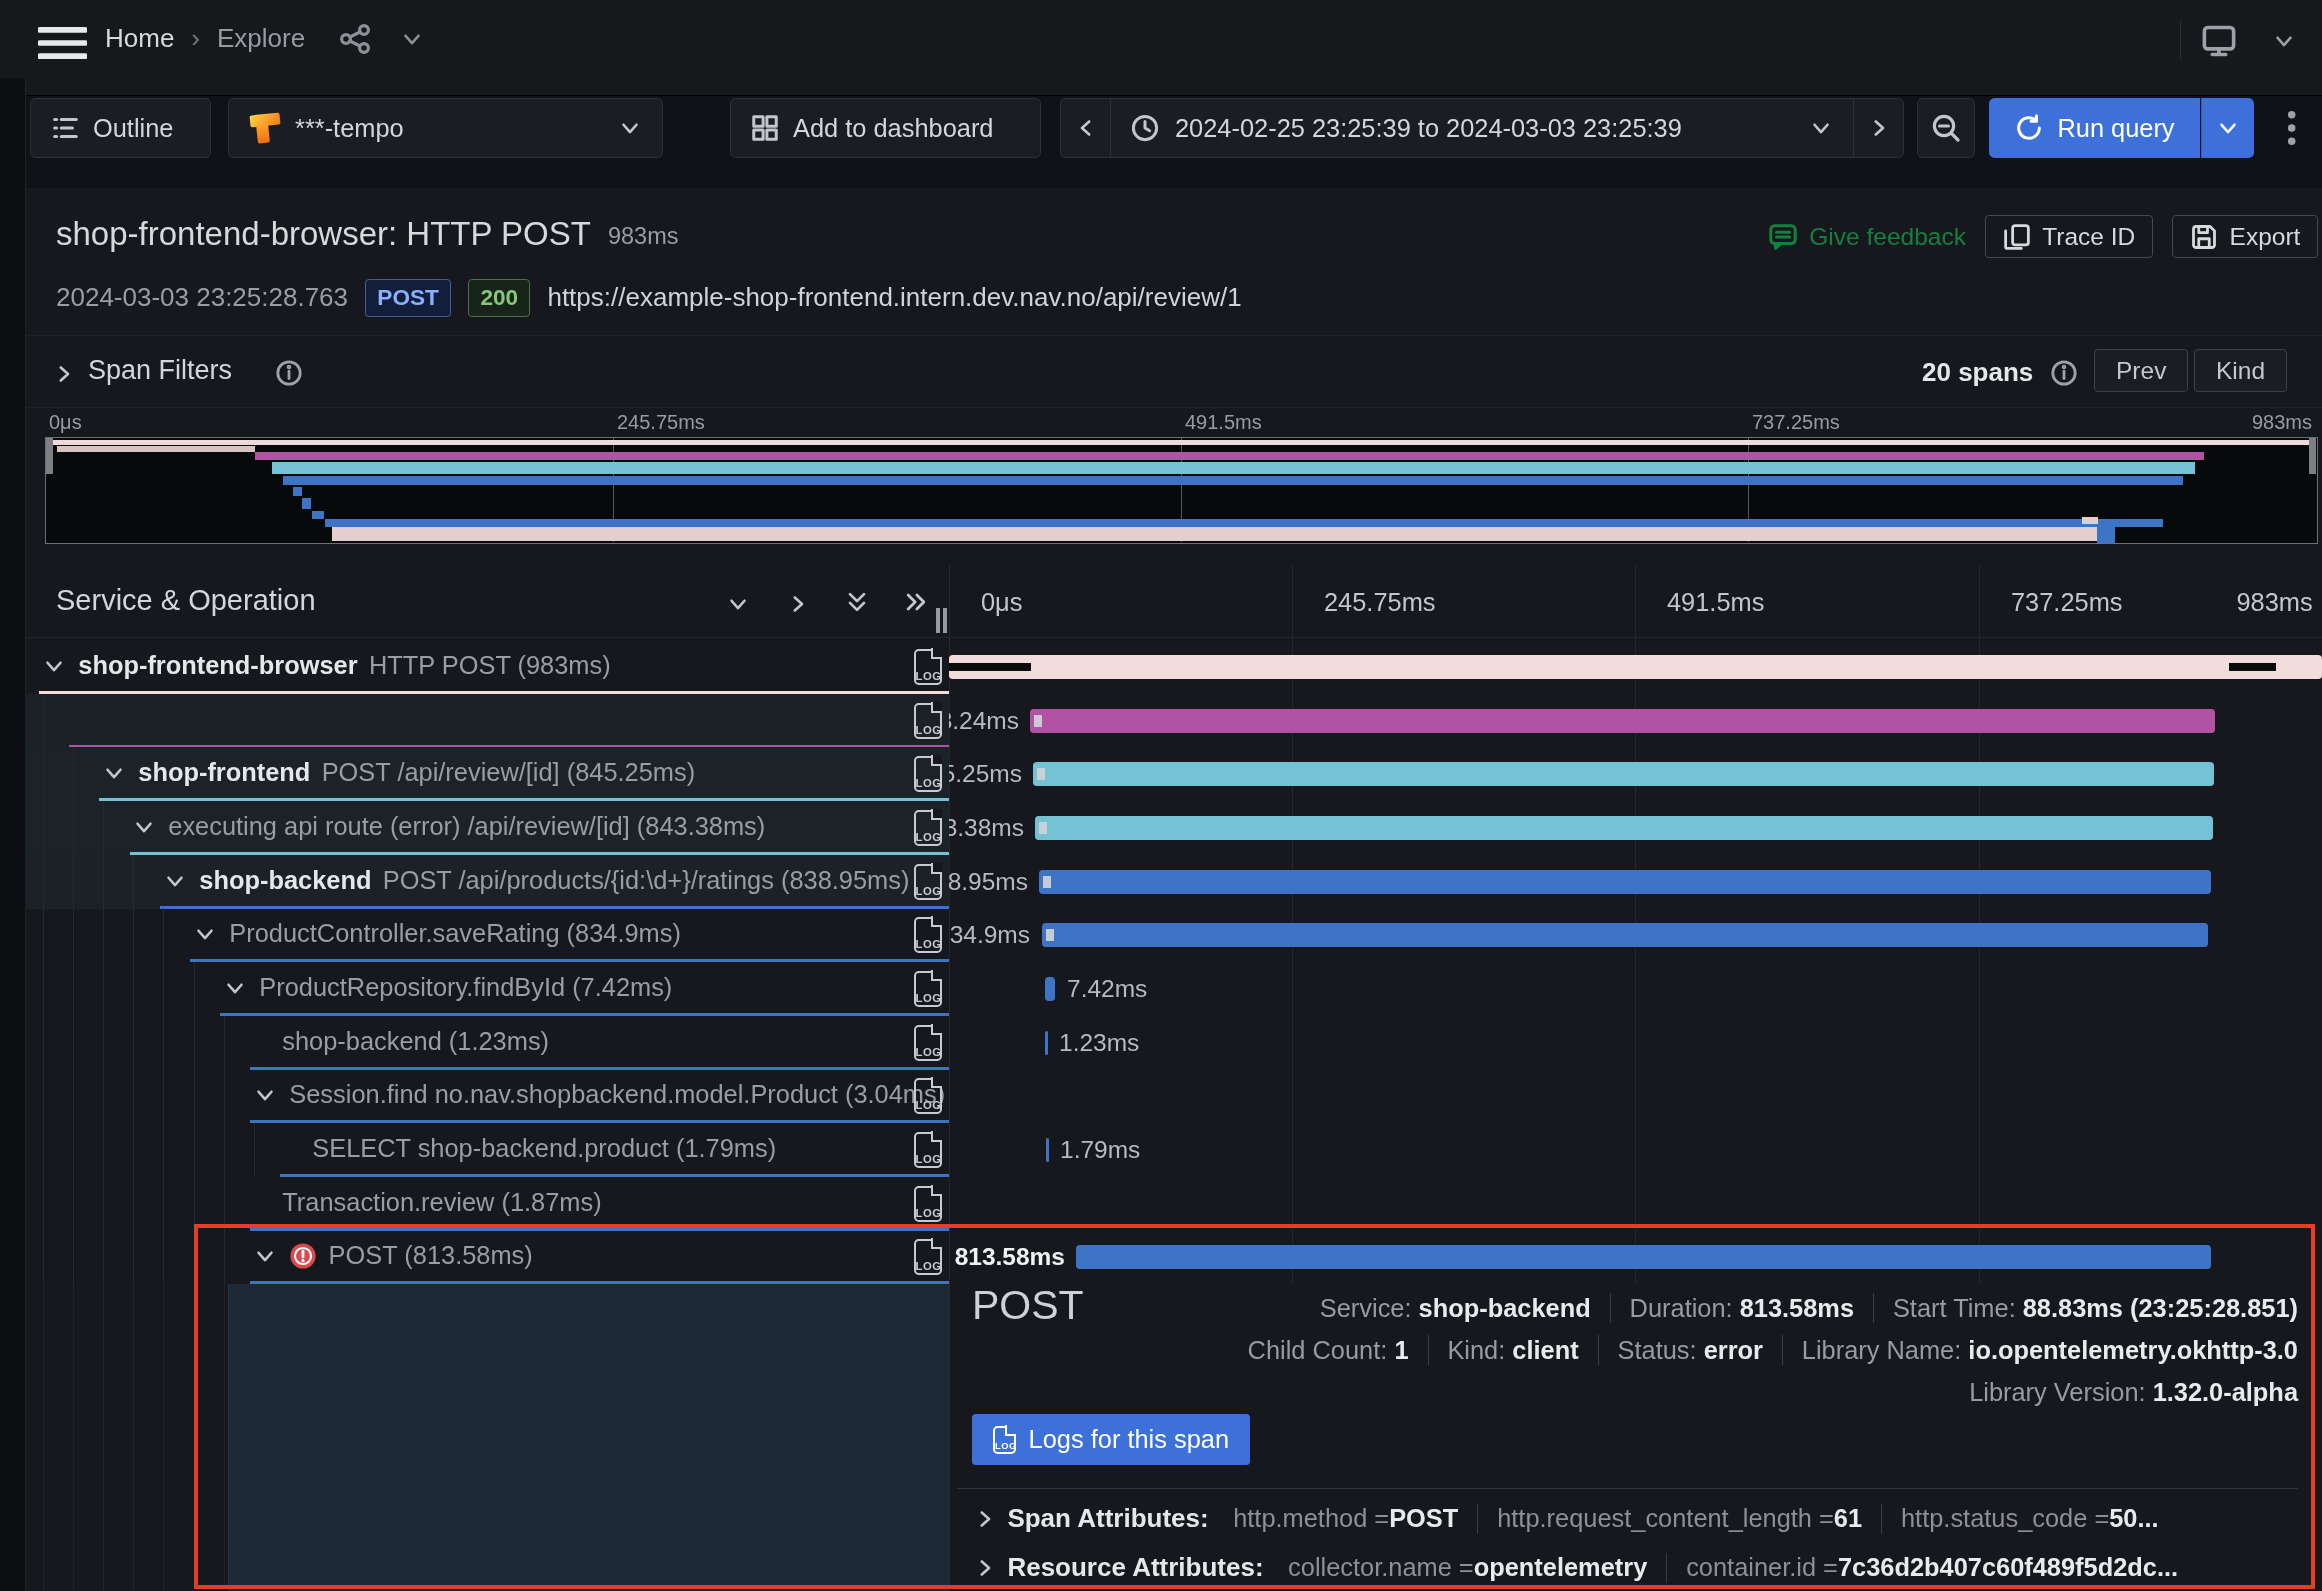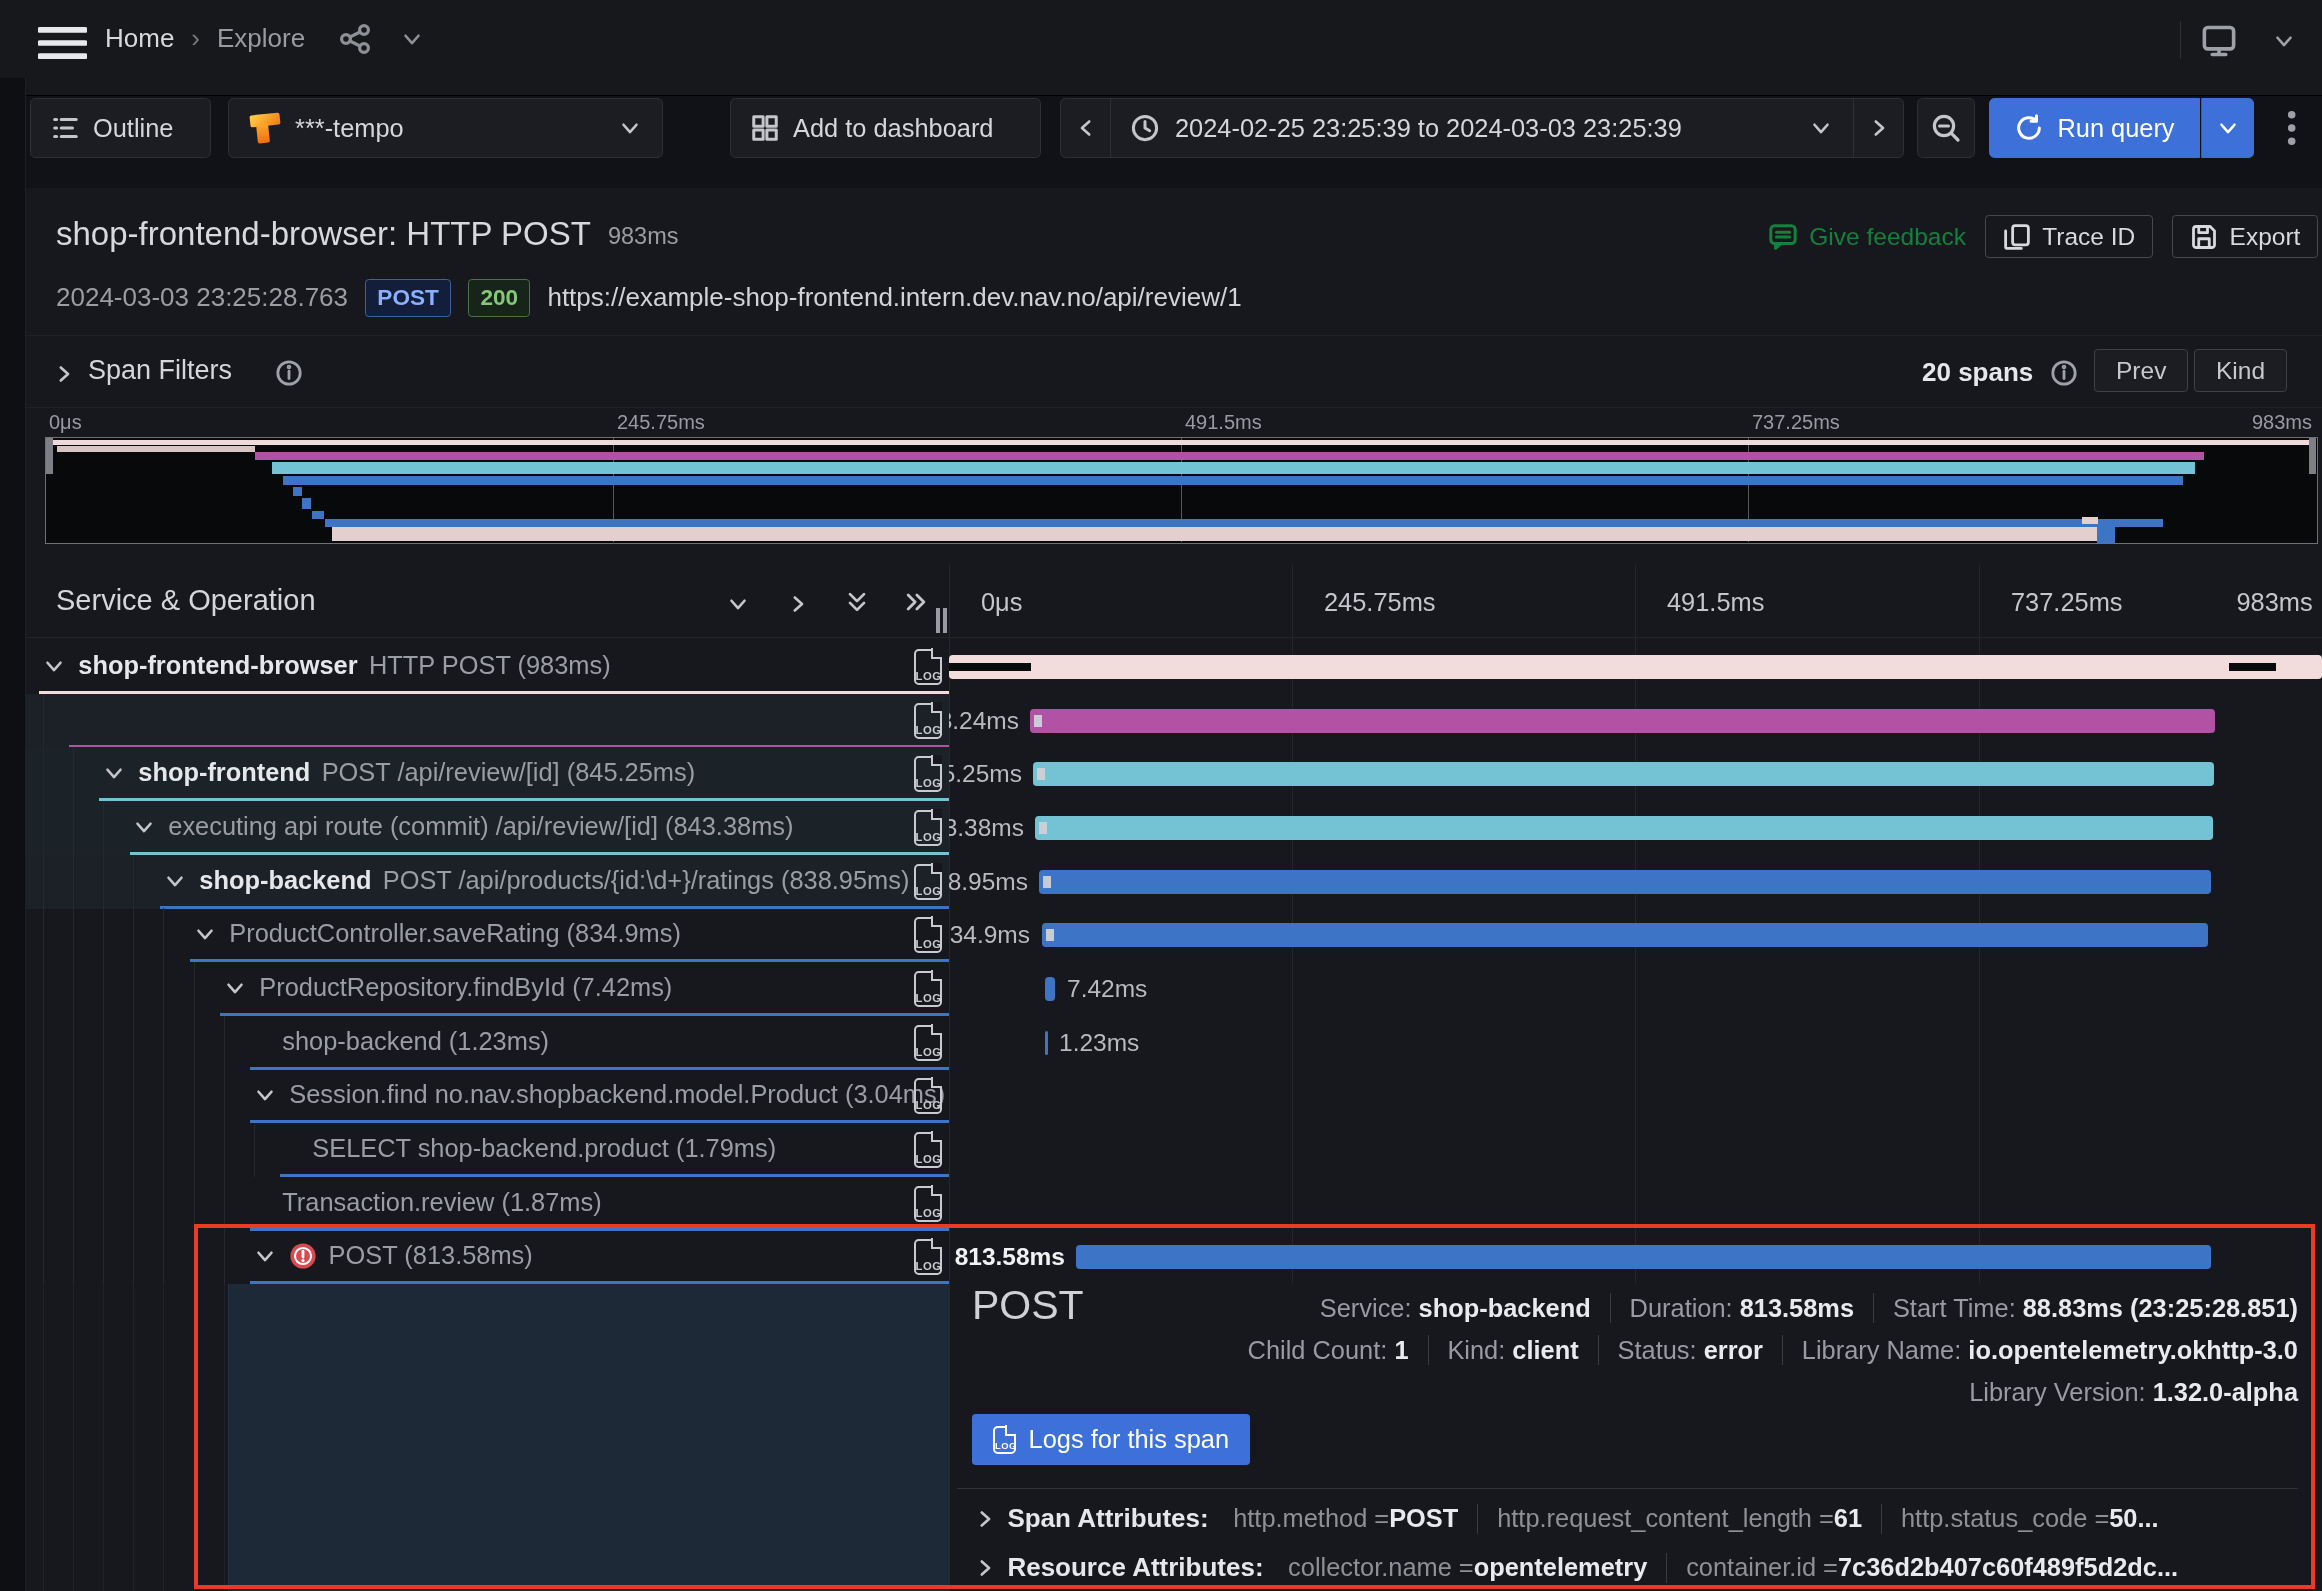--- a/index.html
+++ b/index.html
@@ -423,7 +423,7 @@
               <polyline points="4,6 8,10.5 12,6"></polyline>
             </svg>
           </span>
-          <span class="op">executing api route (commit) /api/review/[id] (843.38ms)</span>
+          <span class="op">executing api route (error) /api/review/[id] (843.38ms)</span>
         </div>
         <div class="logico">
           <span>LOG</span>

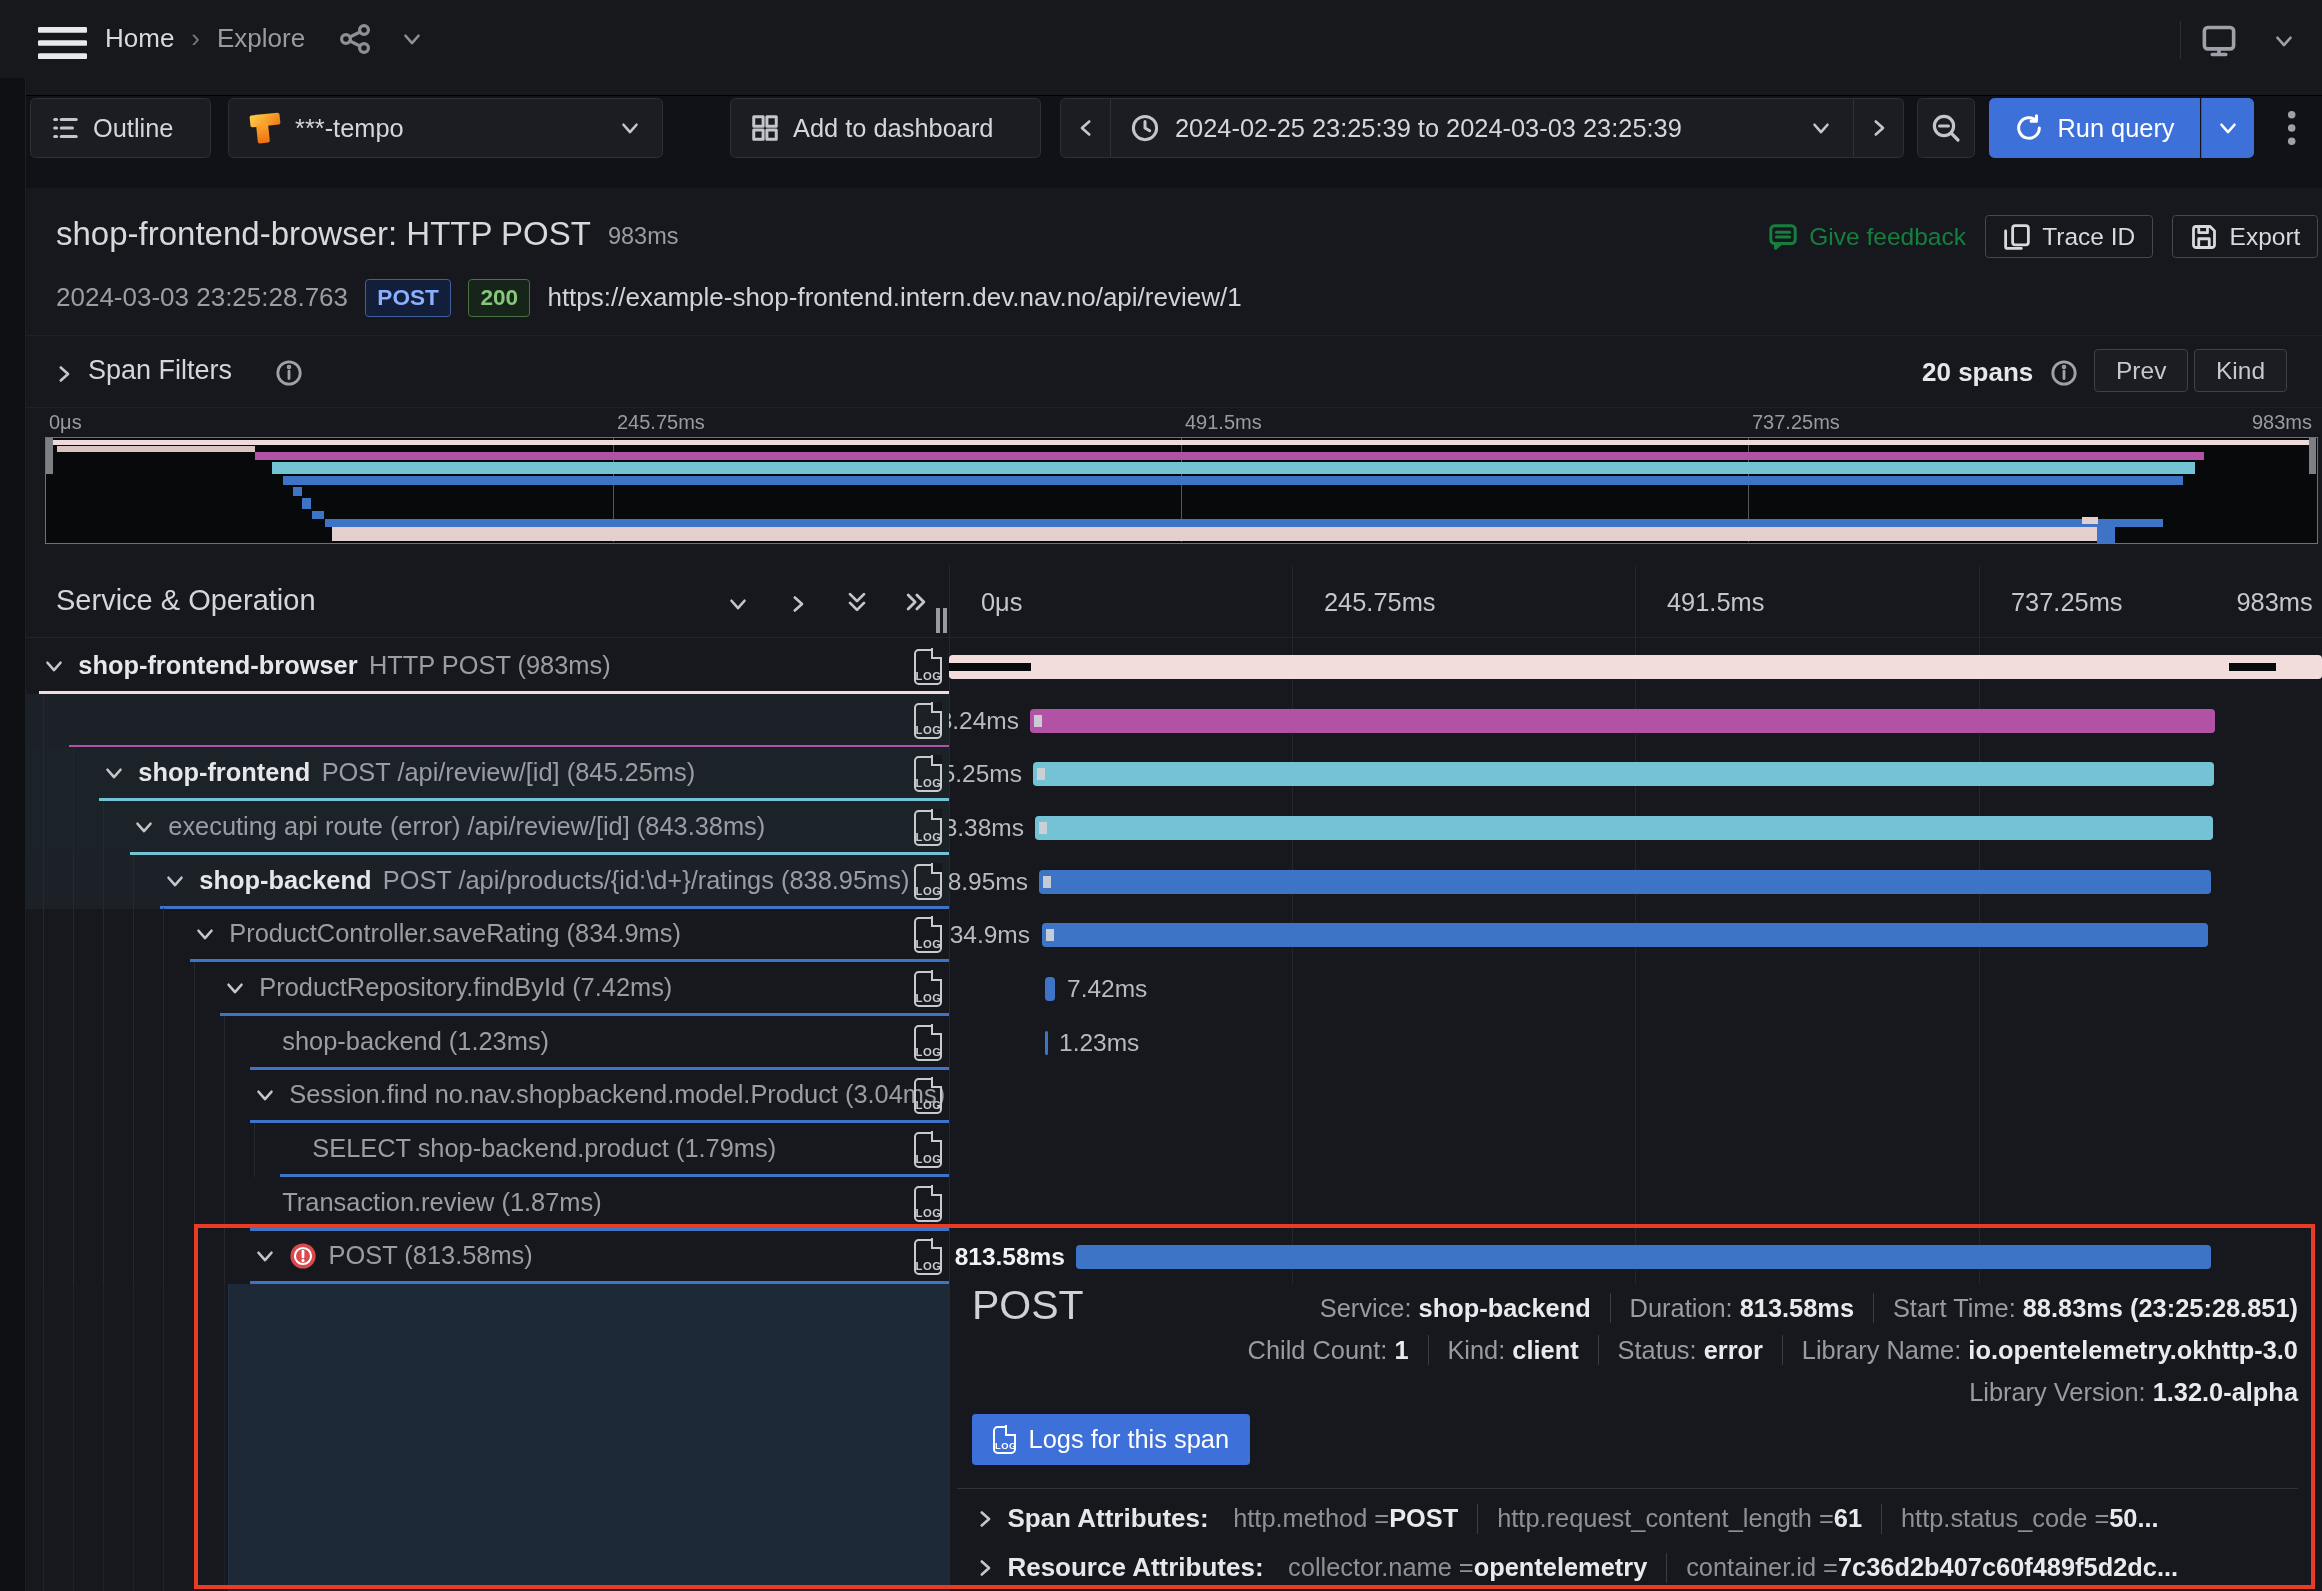--- a/index.html
+++ b/index.html
@@ -635,6 +635,10 @@
         <div class="bar" style="left: 96px; width: 2.8px; background: rgb(62, 116, 198);"></div>
         <div class="barlabel" style="left: 110px;">1.23ms</div>
       </div>
+      <div class="tlrow" style="top: 483px;">
+        <div class="bar" style="left: 97px; width: 2.8px; background: rgb(62, 116, 198);"></div>
+        <div class="barlabel" style="left: 111px;">1.79ms</div>
+      </div>
       <div class="tlrow" style="top: 590px;">
         <div class="bar" style="left: 127px; width: 1135px; background: rgb(62, 116, 198);"></div>
         <div class="barlabel bold" style="right: 1257px;">813.58ms</div>

